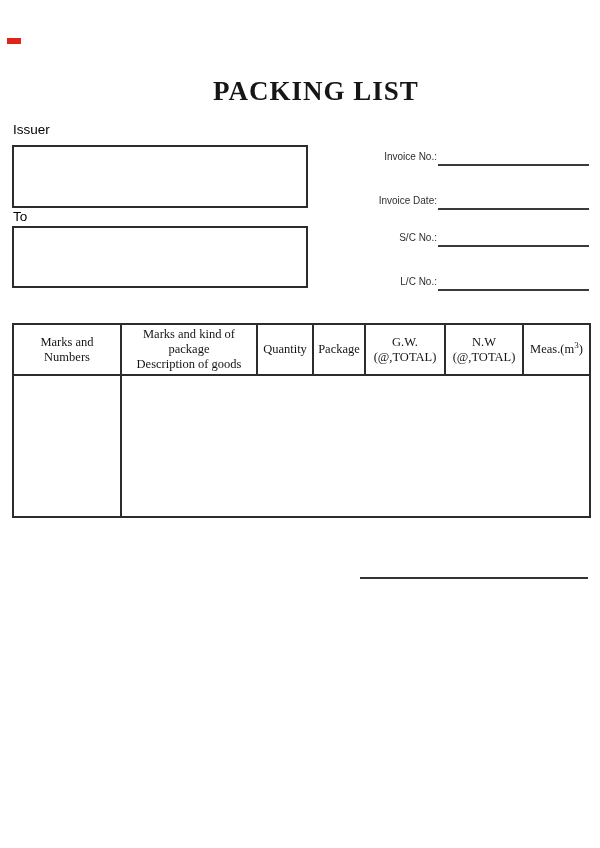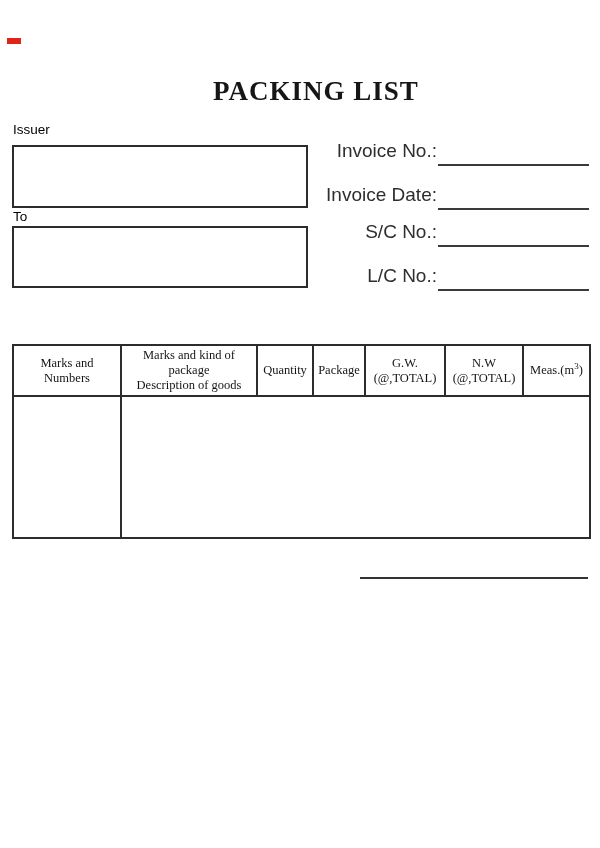--- a/index.html
+++ b/index.html
@@ -55,7 +55,7 @@
     position: absolute;
     right: 152px;
     bottom: 4px;
-    font-size: 19px;
+    font-size: 10px;
     white-space: nowrap;
     color: #2e2e2e;
   }

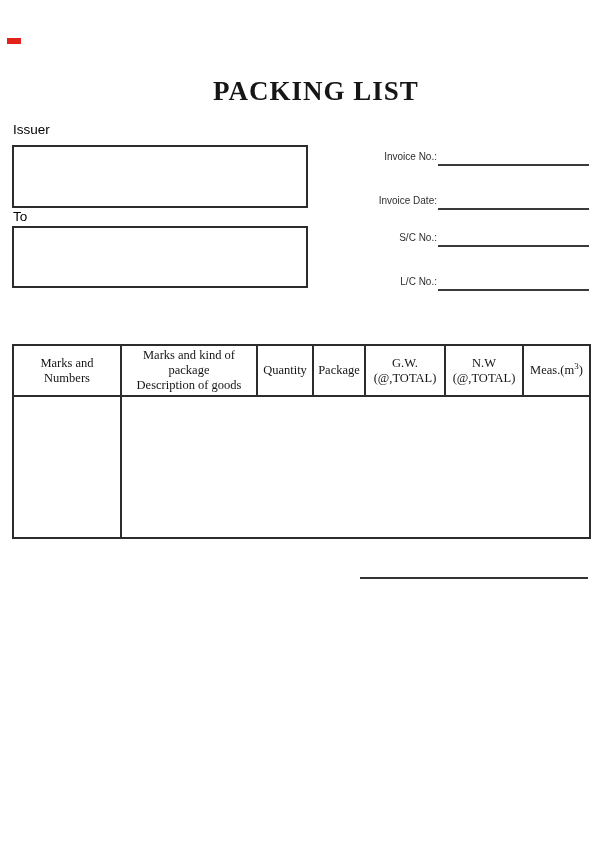--- a/index.html
+++ b/index.html
@@ -72,7 +72,7 @@
 
   table.packing {
     position: absolute;
-    left: 12px; top: 344px;
+    left: 12px; top: 323px;
     width: 577px;
     border-collapse: collapse;
     table-layout: fixed;

